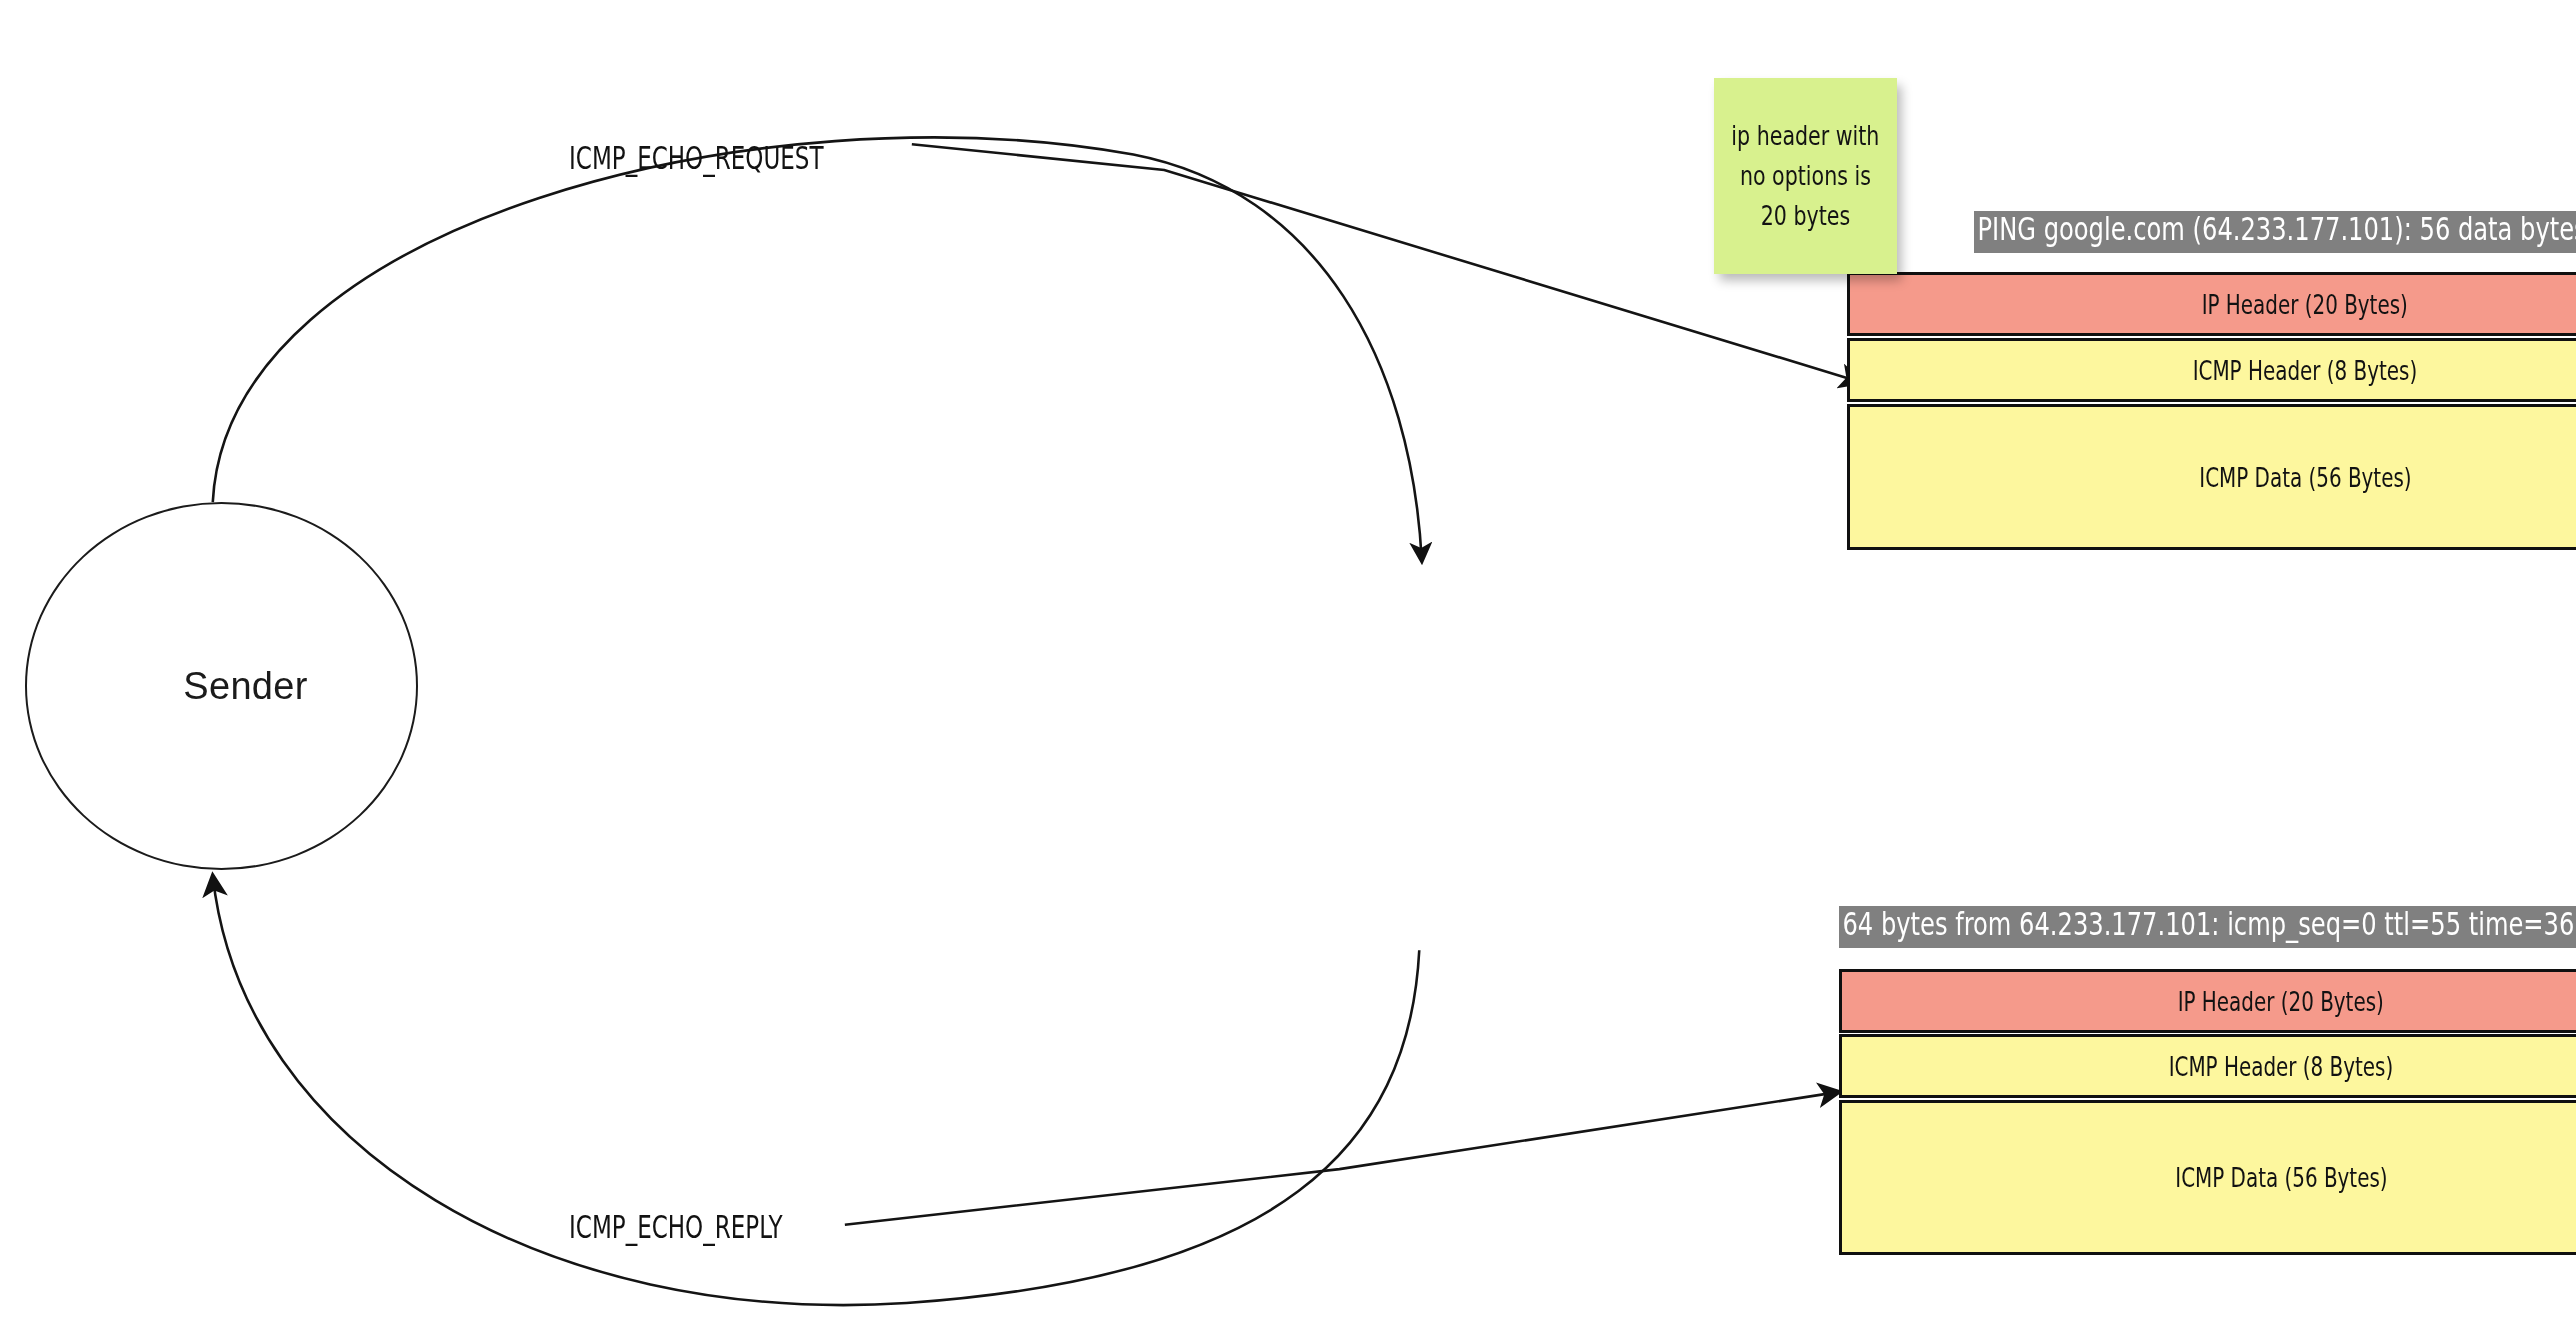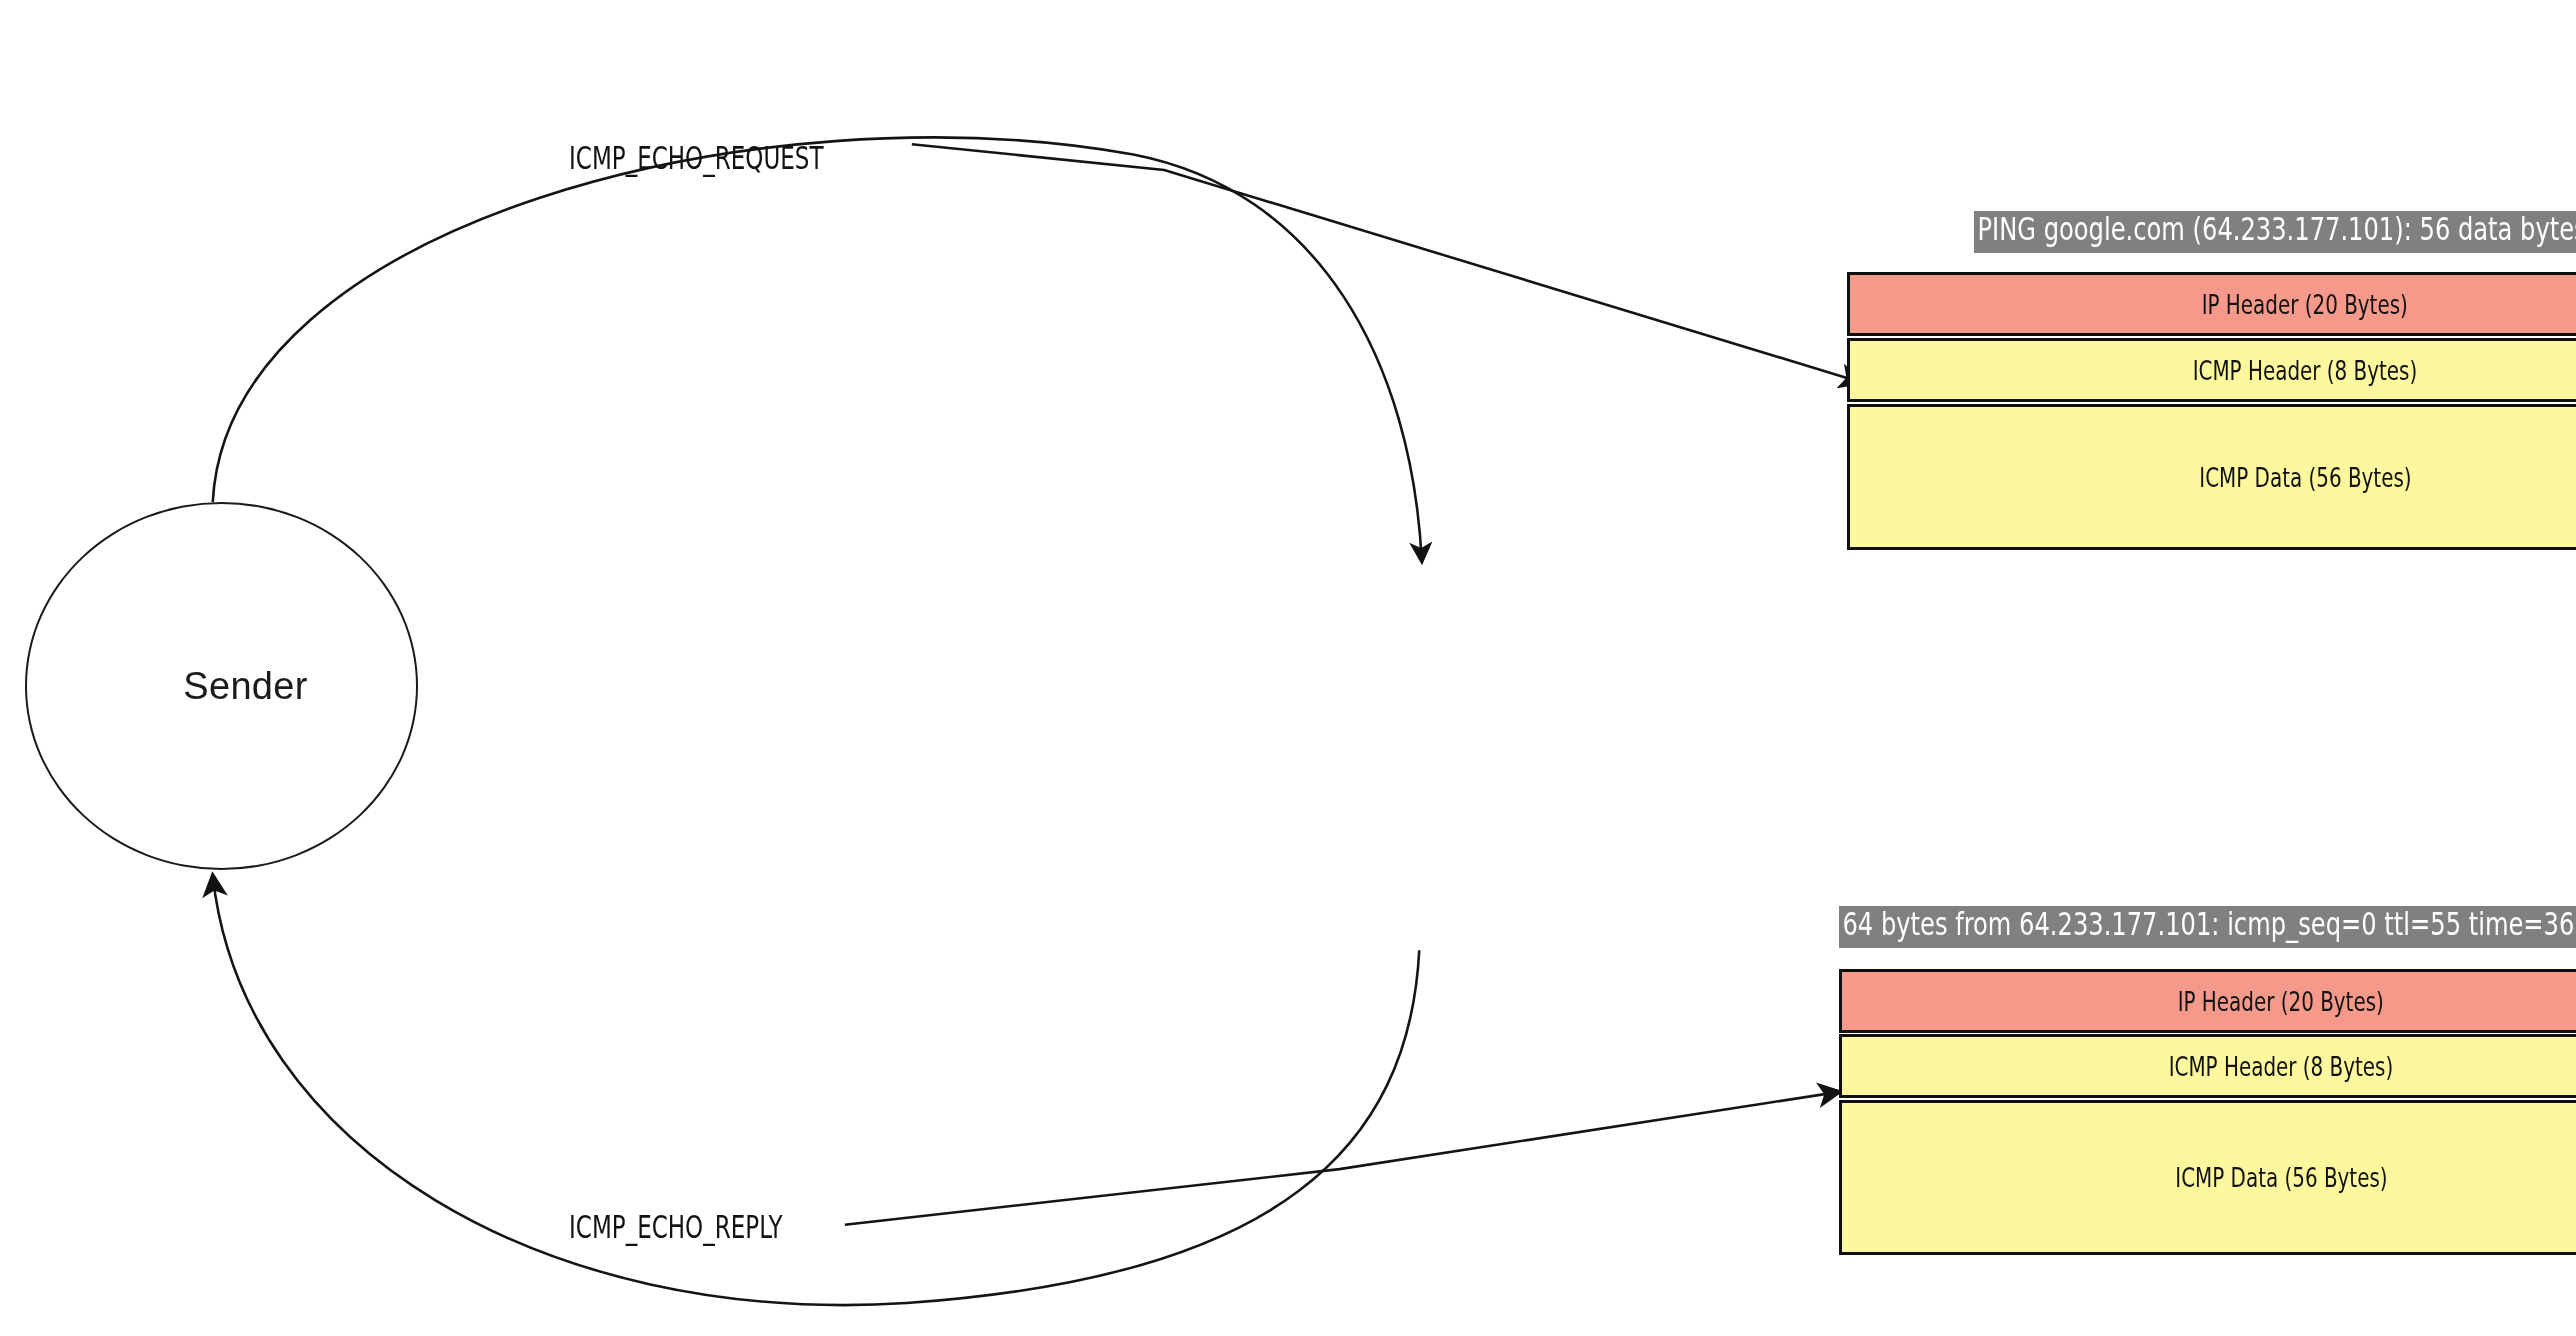--- a/index.html
+++ b/index.html
@@ -189,6 +189,9 @@
     </div>
   </div>
 
+  <div class="sticky sticky-narrow" style="left:1714px; top:78px; width:183px; height:196px;">
+    <span class="sticky-text" style="font-size:26px; line-height:1.55;">ip header with no options is 20 bytes</span>
+  </div>
 
 </div>
 

